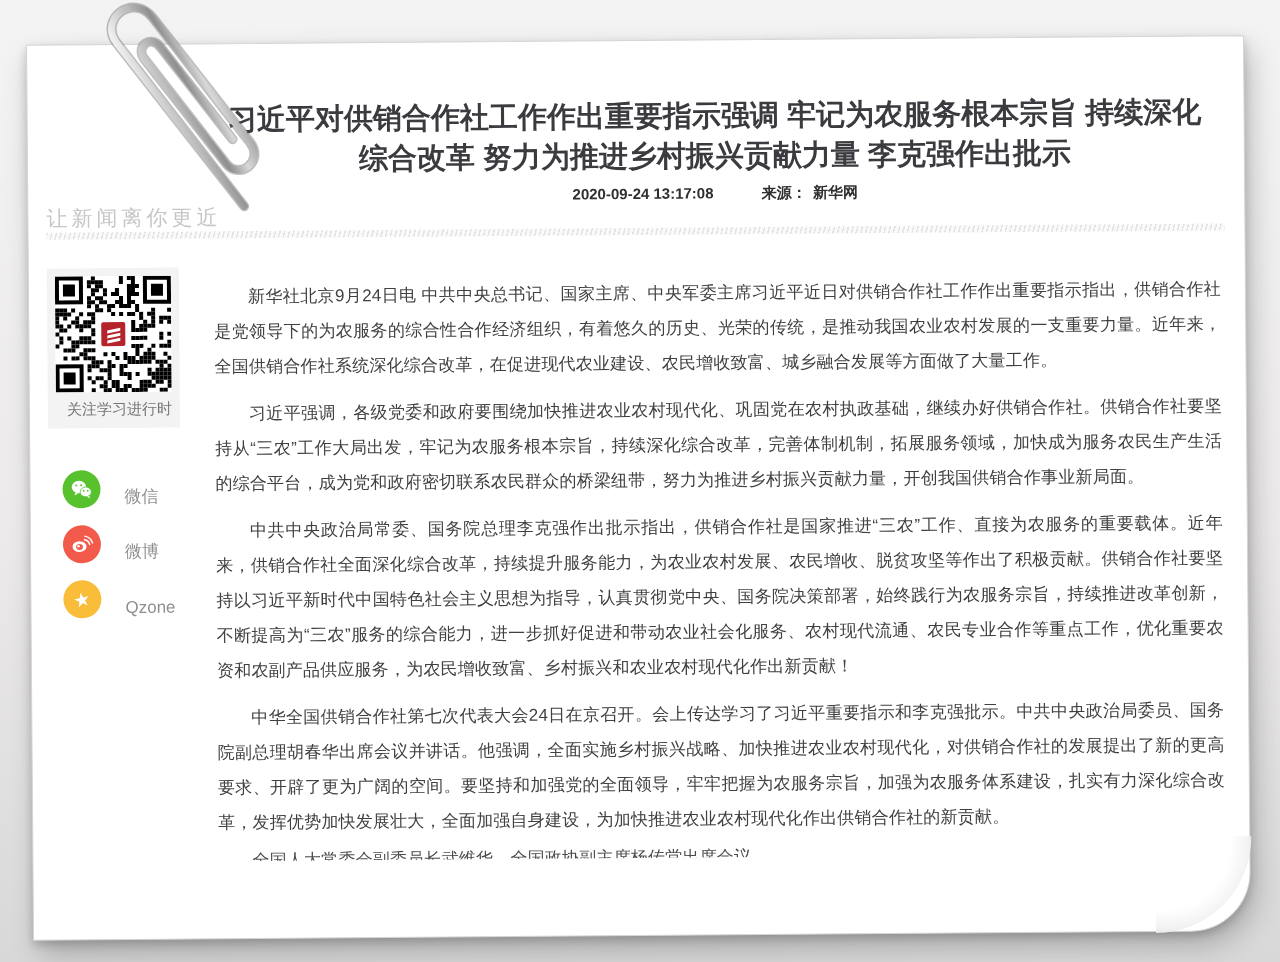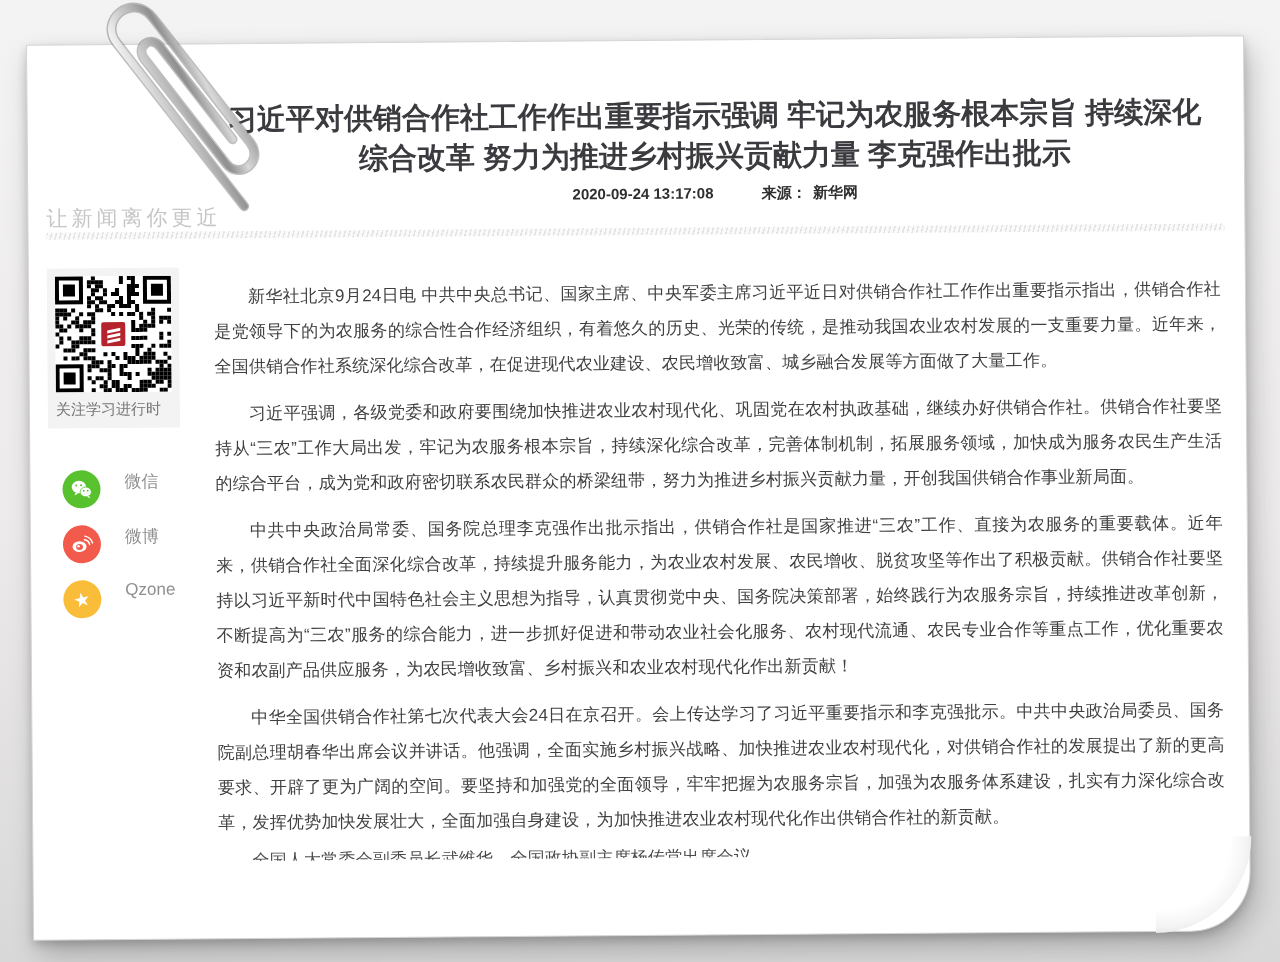--- a/index.html
+++ b/index.html
@@ -68,7 +68,7 @@
     border:2px solid #fff; border-radius:4px; }
   .qr-logo i { position:absolute; left:6px; top:7px; width:13px; height:3px; background:#fff; transform:skewY(-12deg); }
   .qr-logo i + i { top:12px; } .qr-logo i + i + i { top:17px; }
-  .qr-caption { text-align:left; font-size:15px; color:#757575; margin-top:8px; }
+  .qr-caption { text-align:right; font-size:15px; color:#757575; margin-top:8px; }
 
   .share { margin-top:42px; padding-left:14px; }
   .share-item { display:flex; align-items:flex-start; height:38px; margin-bottom:17px; cursor:pointer; }

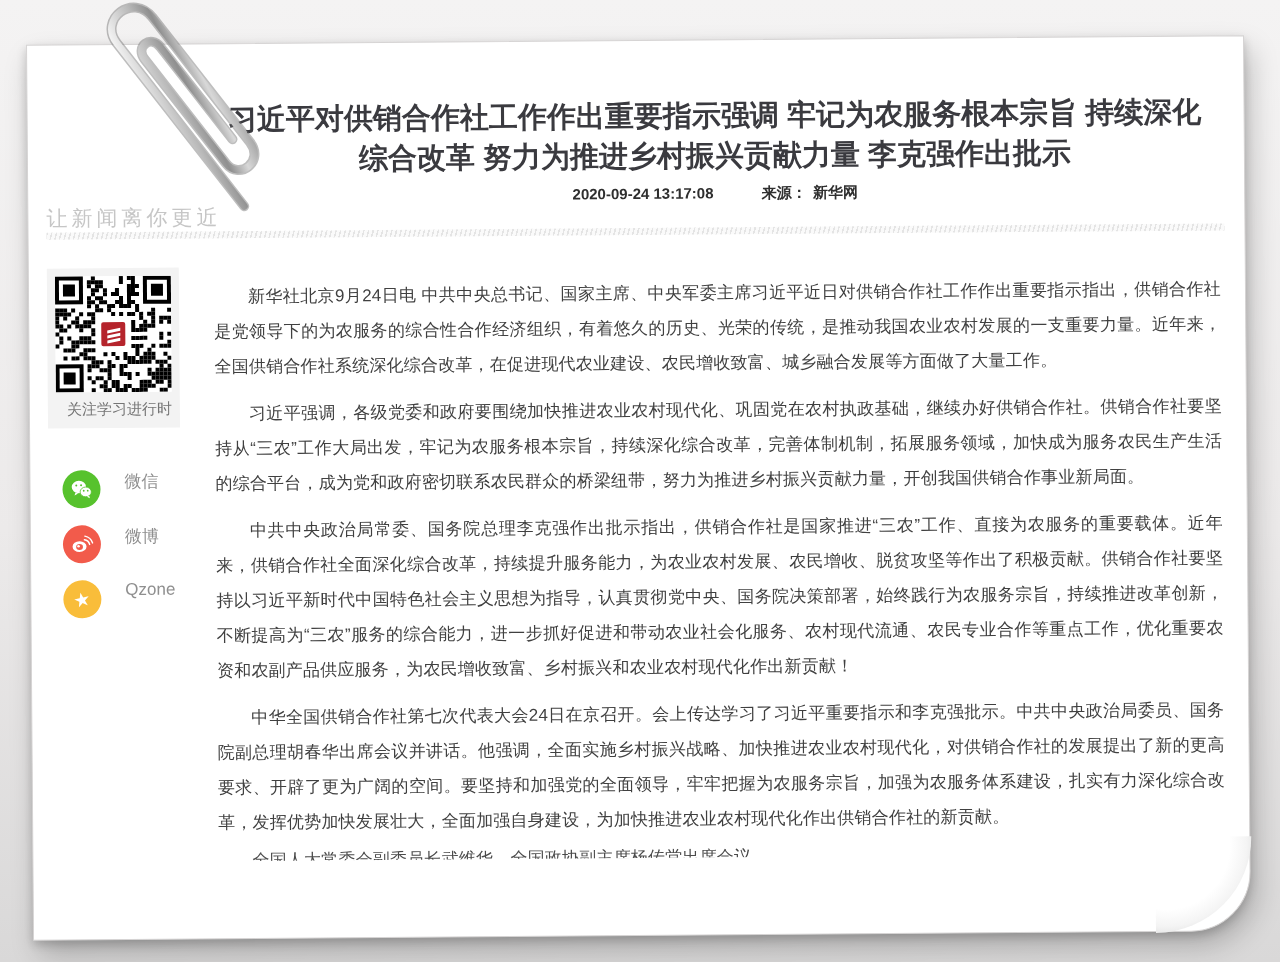--- a/index.html
+++ b/index.html
@@ -71,7 +71,7 @@
   .qr-caption { text-align:right; font-size:15px; color:#757575; margin-top:8px; }
 
   .share { margin-top:42px; padding-left:14px; }
-  .share-item { display:flex; align-items:flex-start; height:38px; margin-bottom:17px; cursor:pointer; }
+  .share-item { display:flex; align-items:flex-end; height:38px; margin-bottom:17px; cursor:pointer; }
   .share-circle { width:38px; height:38px; border-radius:50%; flex:none;
     display:flex; align-items:center; justify-content:center; }
   .share-label { margin-left:24px; font-size:17px; color:#8f8f8f; }

